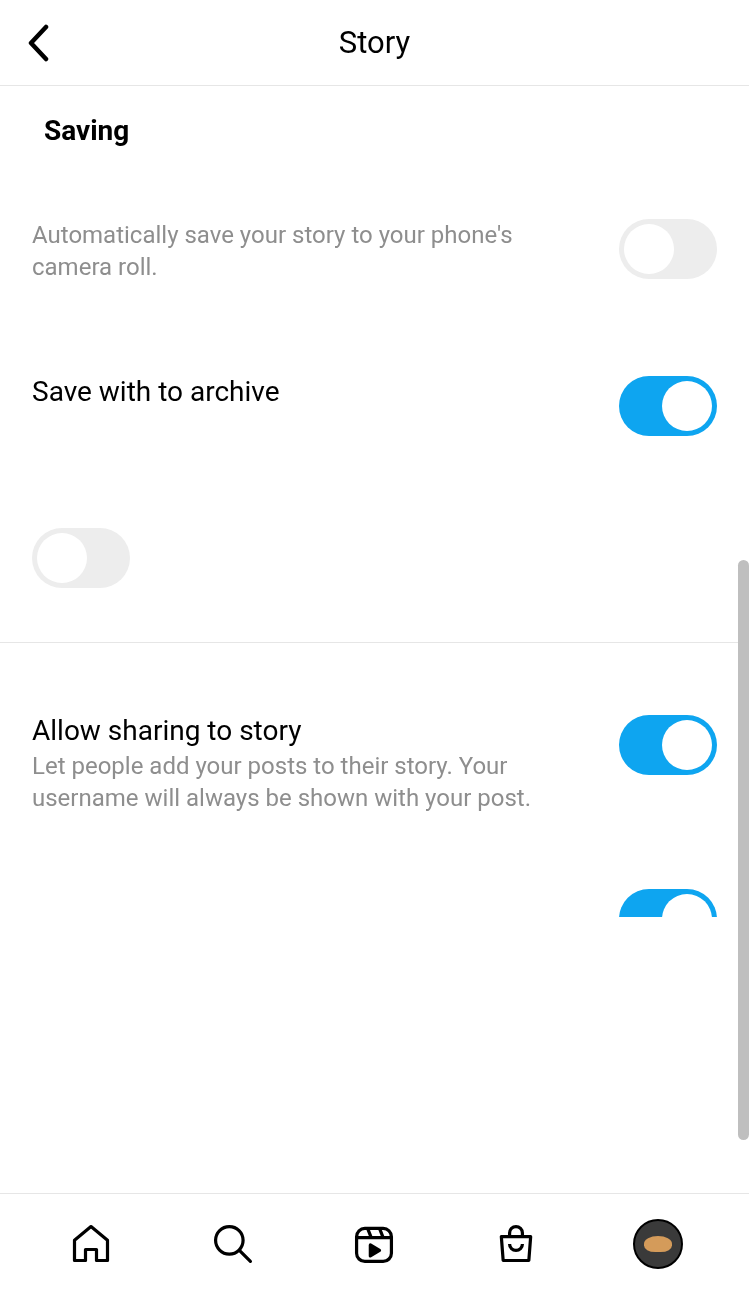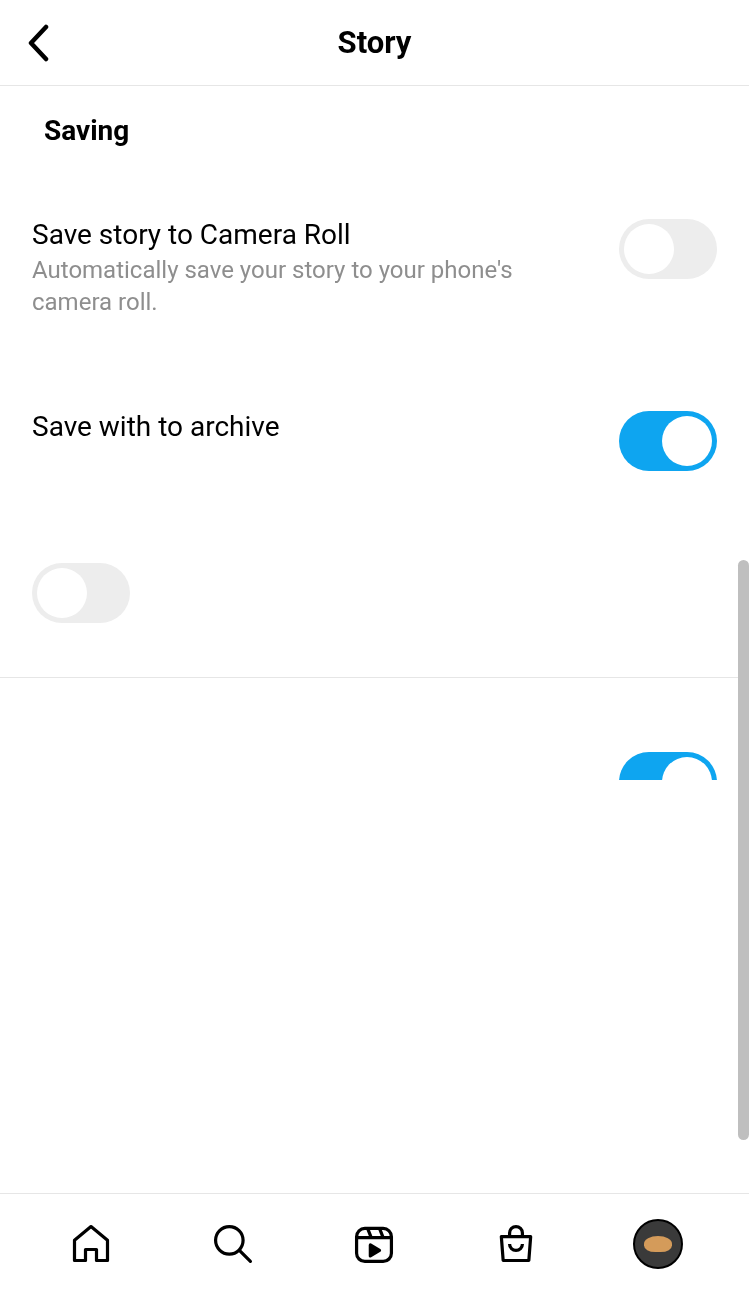--- a/index.html
+++ b/index.html
@@ -6,7 +6,7 @@
   html, body { width: 749px; height: 1293px; font-family: -apple-system, BlinkMacSystemFont, "Segoe UI", Roboto, Helvetica, Arial, sans-serif; background: #fff; color: #000; overflow: hidden; position: relative; }
   .header { height: 86px; display: flex; align-items: center; justify-content: center; position: relative; border-bottom: 1px solid #e6e6e6; }
   .back-btn { position: absolute; left: 18px; top: 50%; transform: translateY(-50%); width: 40px; height: 40px; display: flex; align-items: center; justify-content: center; }
-  .header-title { font-size: 31px; font-weight: 700; }
+  .header-title { font-size: 31px; font-weight: 400; }
   .content { height: calc(1293px - 86px - 100px); overflow-y: auto; }
   .section-divider { height: 1px; background: #e6e6e6; }
   .section-header { padding: 28px 32px 0 32px; font-size: 28px; font-weight: 700; margin-left: 12px; }

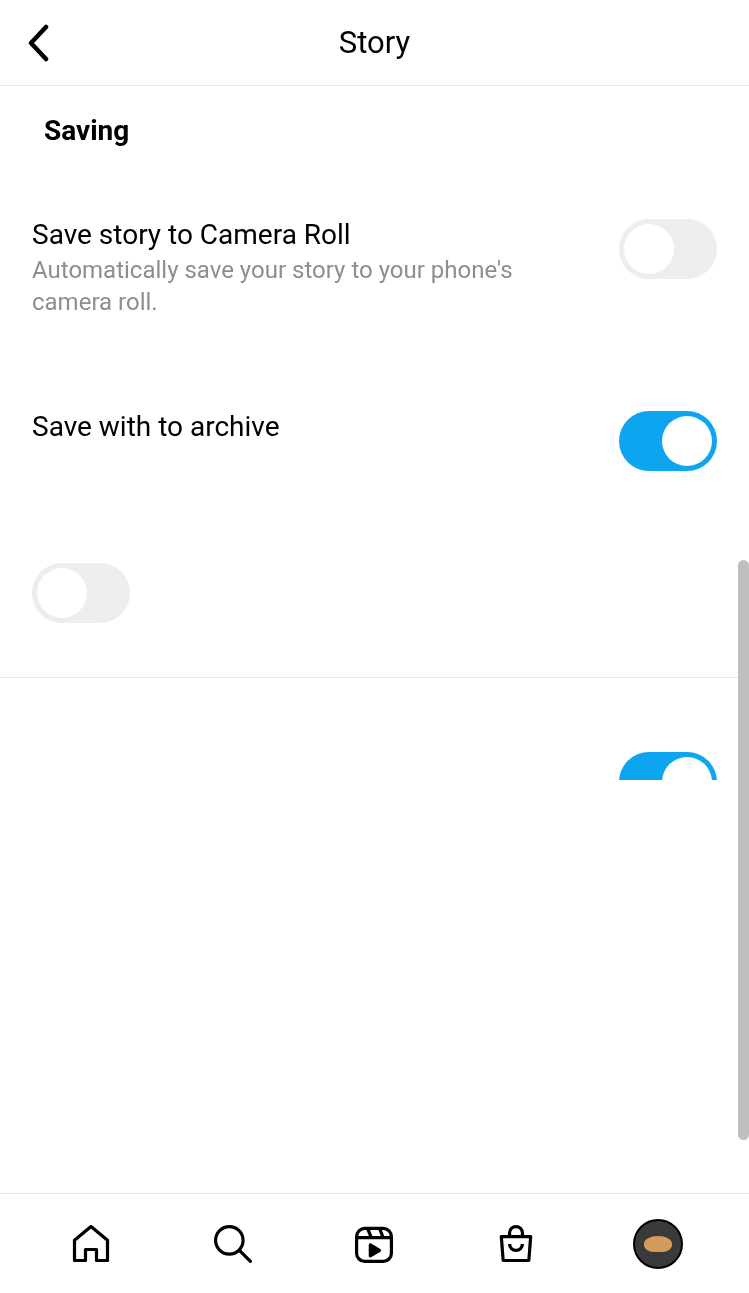--- a/index.html
+++ b/index.html
@@ -48,7 +48,6 @@
 
   <div class="setting-row first-in-sec">
     <div class="setting-text">
-      <div class="setting-title">Save story to Camera Roll</div>
       <div class="setting-desc">Automatically save your story to your phone's camera roll.</div>
     </div>
     <div class="toggle off">

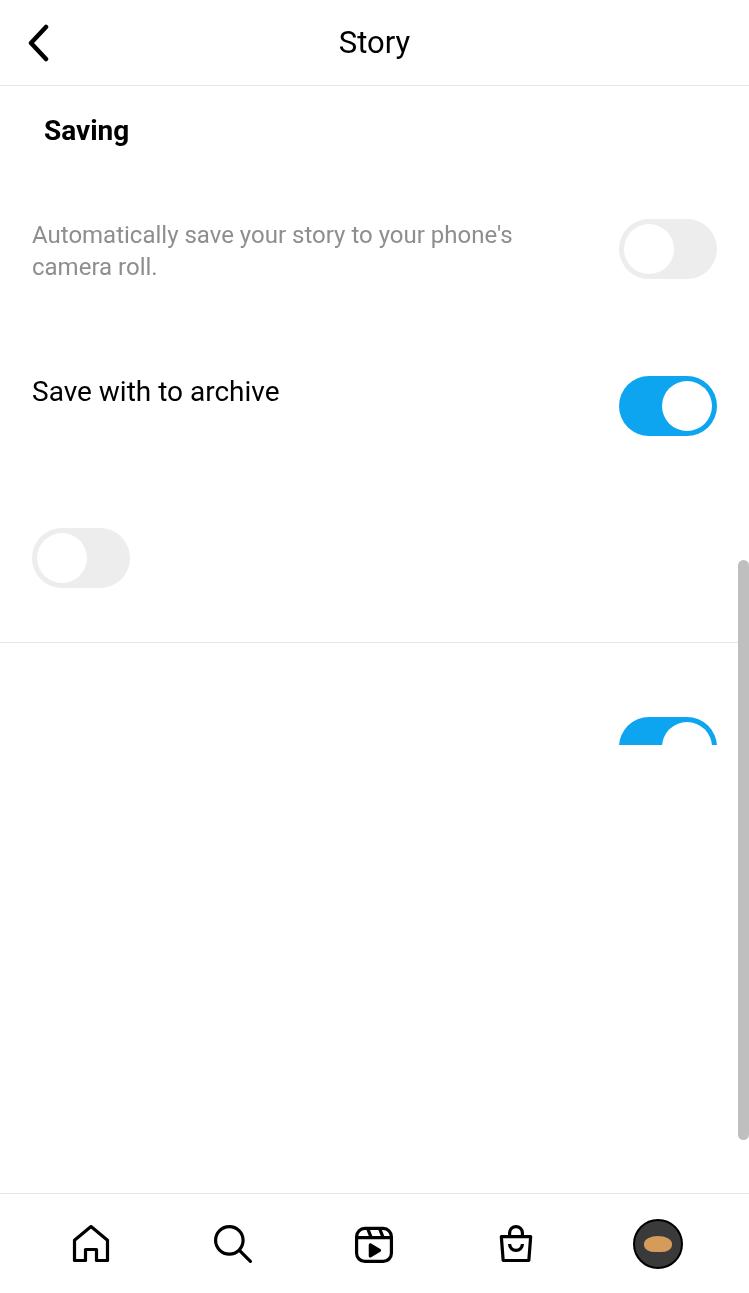--- a/index.html
+++ b/index.html
@@ -76,6 +76,15 @@
   <div class="section-divider"></div>
 
 
+  <div class="setting-row first-in-sec">
+    <div class="setting-text">
+      <div class="setting-title">Allow sharing to story</div>
+      <div class="setting-desc">Let people add your posts to their story. Your username will always be shown with your post.</div>
+    </div>
+    <div class="toggle on">
+        <div class="toggle-knob"></div>
+      </div>
+  </div>
   <div class="gap-after"></div>
 
   <div class="partial-toggle-wrap">

